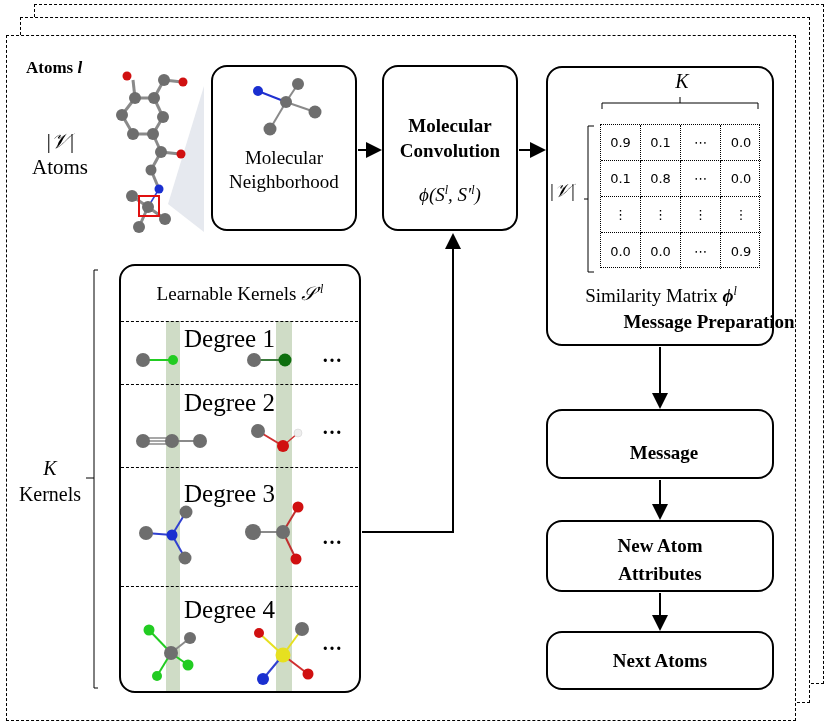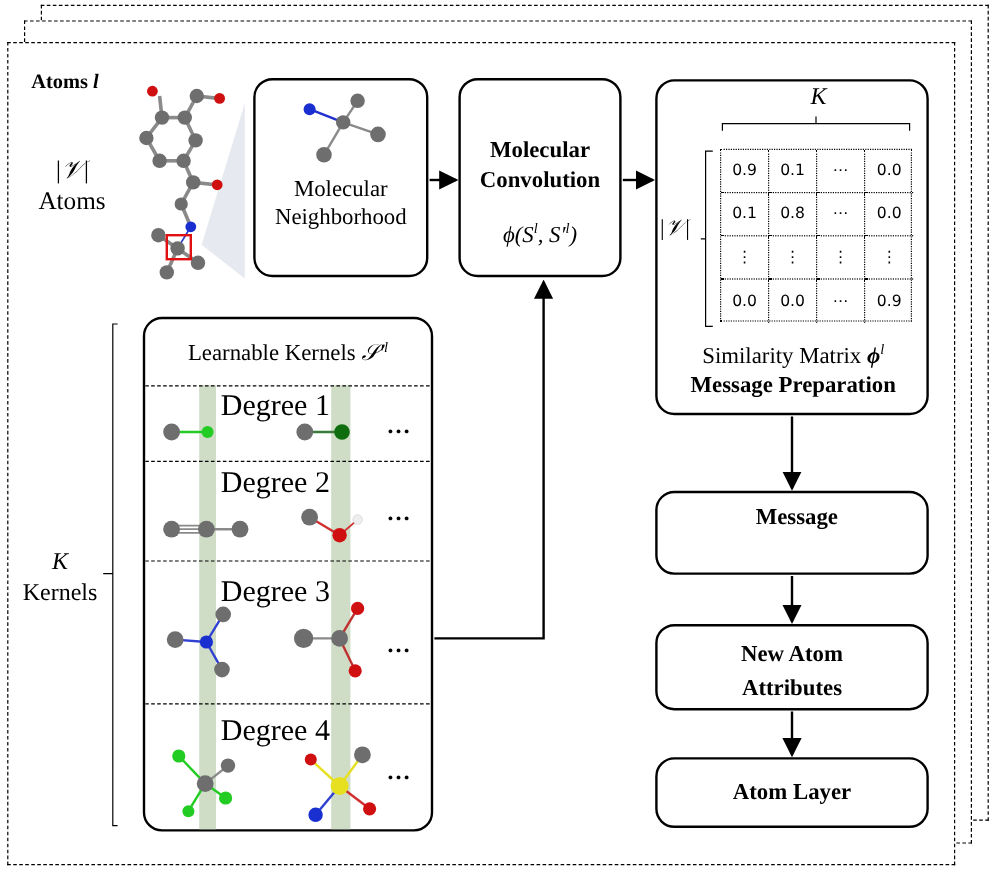--- a/index.html
+++ b/index.html
@@ -136,7 +136,7 @@
   <span>Similarity Matrix</span>
   <span class="bold ital">ϕ</span><sup class="ital" style="font-size:12px;">l</sup>
 </div>
-<div class="abs center bold" style="left:548px;top:311px;width:226px;font-size:19px;">Message Preparation</div>
+<div class="abs center bold" style="left:548px;top:311px;width:226px;font-size:19px;padding-left:48px;">Message Preparation</div>
 
 <div class="box" style="left:546px;top:409px;width:228px;height:70px;"></div>
 <div class="abs center bold" style="left:546px;top:418px;width:236px;font-size:19px;line-height:27px;">

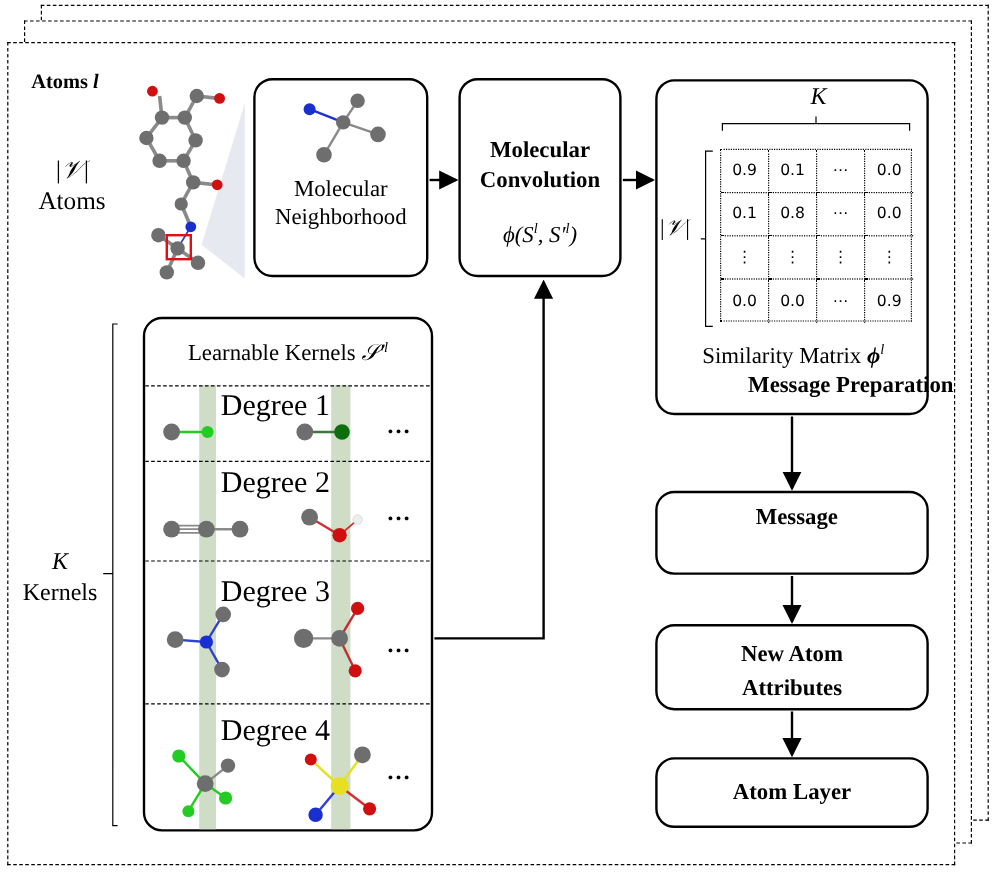--- a/index.html
+++ b/index.html
@@ -139,7 +139,7 @@
 <div class="abs center bold" style="left:548px;top:311px;width:226px;font-size:19px;padding-left:48px;">Message Preparation</div>
 
 <div class="box" style="left:546px;top:409px;width:228px;height:70px;"></div>
-<div class="abs center bold" style="left:546px;top:418px;width:236px;font-size:19px;line-height:27px;">
+<div class="abs center bold" style="left:546px;top:439px;width:236px;font-size:19px;line-height:27px;">
   <div>Message</div>
 </div>
 <div class="box" style="left:546px;top:520px;width:228px;height:72px;"></div>

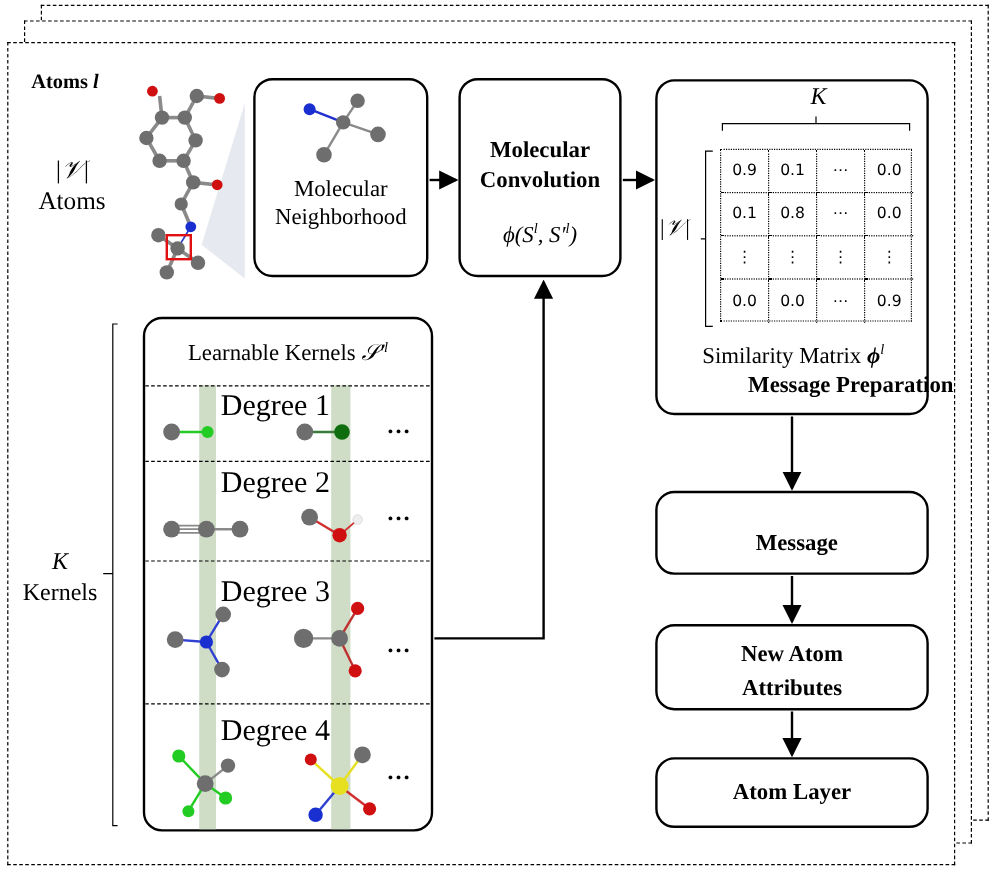--- a/index.html
+++ b/index.html
@@ -148,7 +148,7 @@
   <div>Attributes</div>
 </div>
 <div class="box" style="left:546px;top:631px;width:228px;height:59px;"></div>
-<div class="abs center bold" style="left:546px;top:650px;width:228px;font-size:19px;">Atom Layer</div>
+<div class="abs center bold" style="left:546px;top:650px;width:228px;font-size:19px;">Next Atoms</div>
 
 <div class="abs center" style="left:10px;top:455px;width:80px;font-size:20px;line-height:26px;">
   <div class="ital">K</div>

